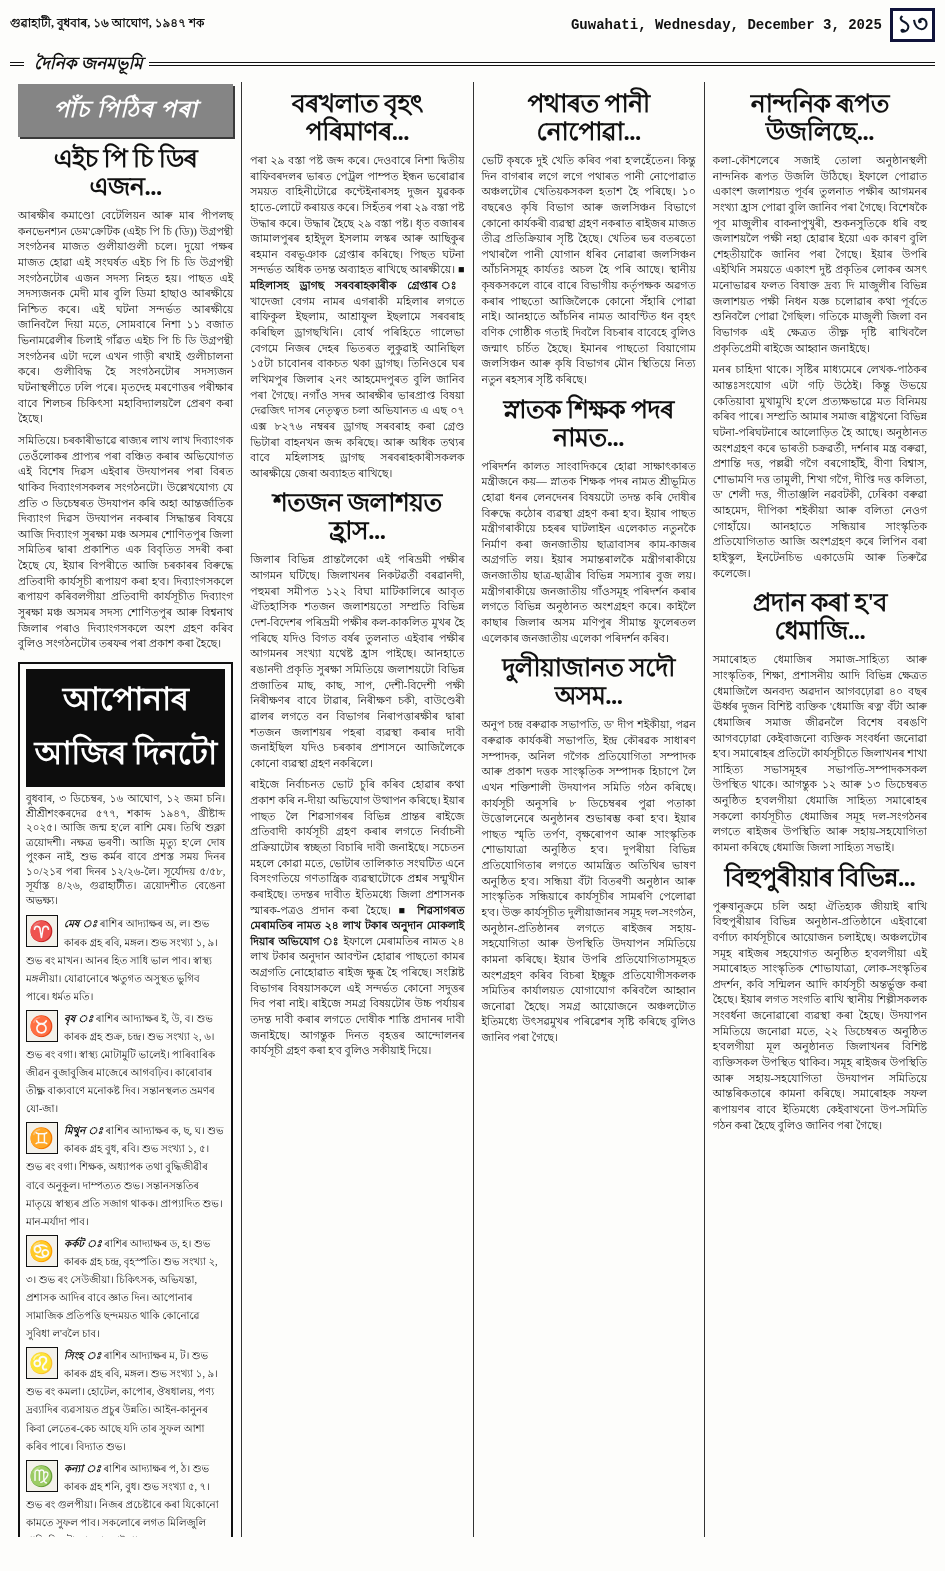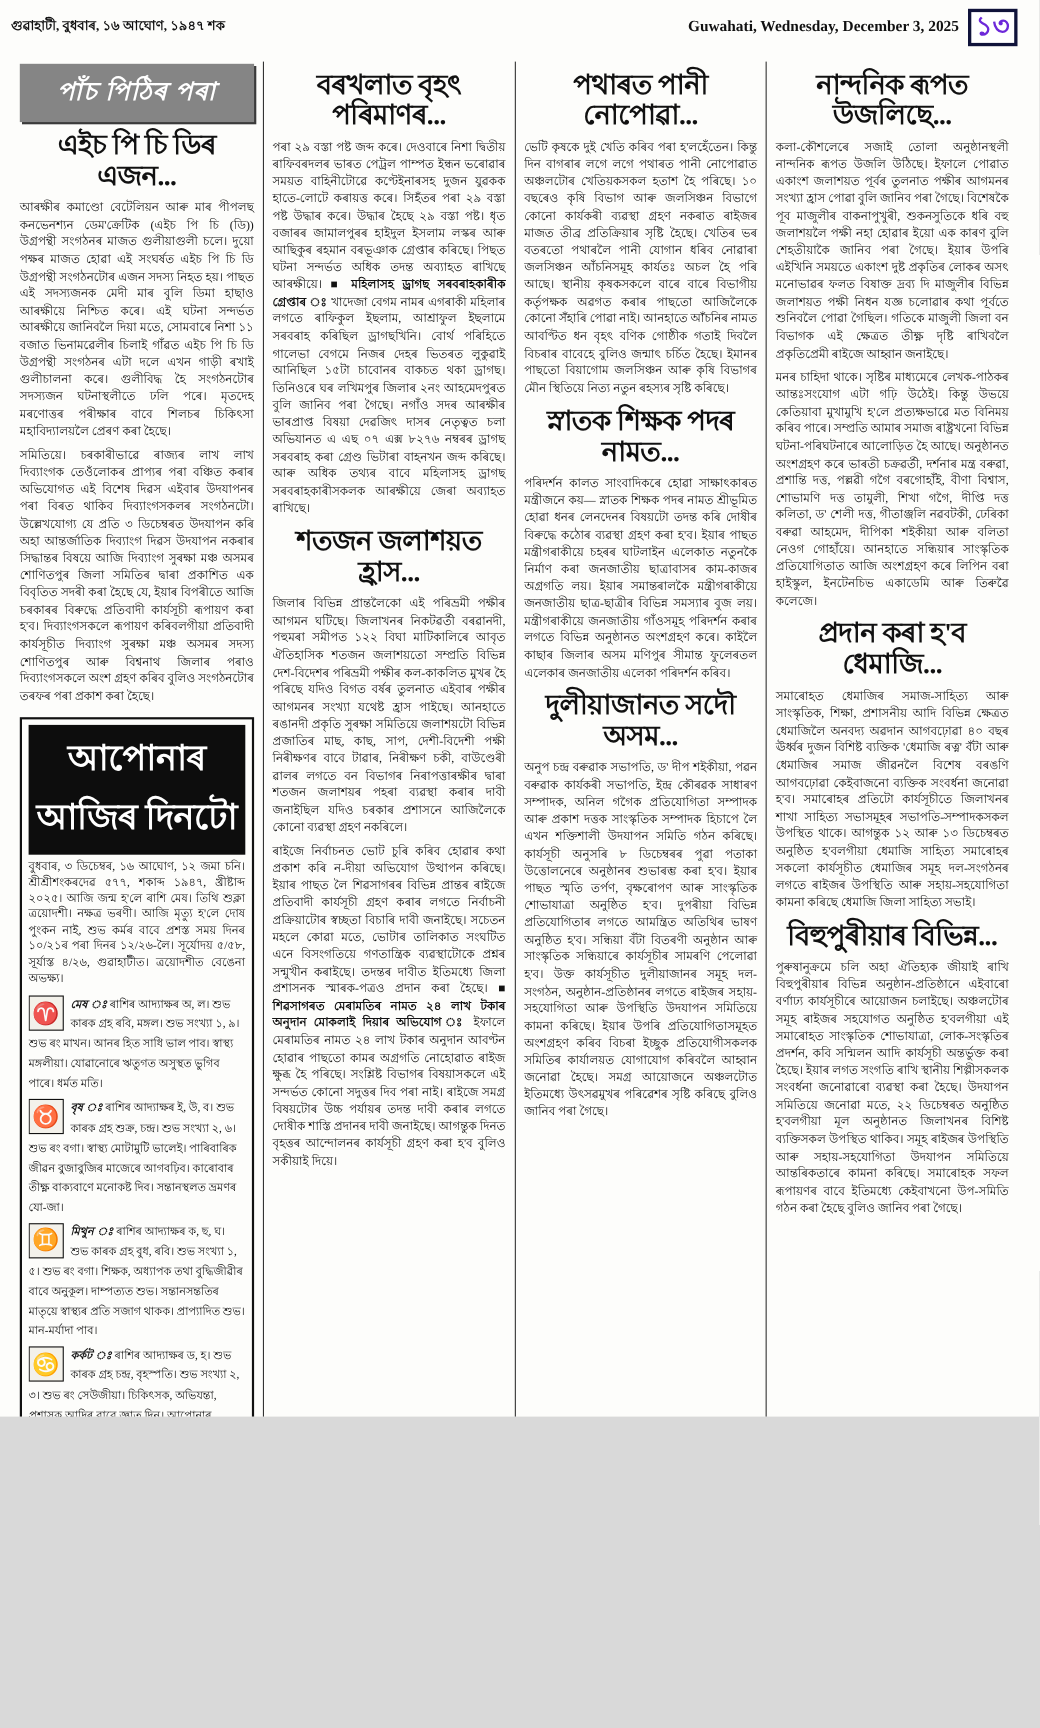--- a/index.html
+++ b/index.html
@@ -4,10 +4,10 @@
 <style>
   html,body{margin:0;padding:0;background:#d9d9d9;}
   .page{
-    position:relative;width:945px;height:1288px;margin:0 auto;
+    position:relative;width:945px;height:1571px;margin:0 auto;
     background:#fdfdfb;color:#111;overflow:hidden;
     font-family:"Liberation Serif","DejaVu Serif",serif;
-    box-sizing:border-box;padding:8px 20px 0 10px;
+    box-sizing:border-box;padding:8px 10px 0 10px;
   }
   
   .topbar{display:flex;justify-content:space-between;align-items:flex-start;height:42px;}

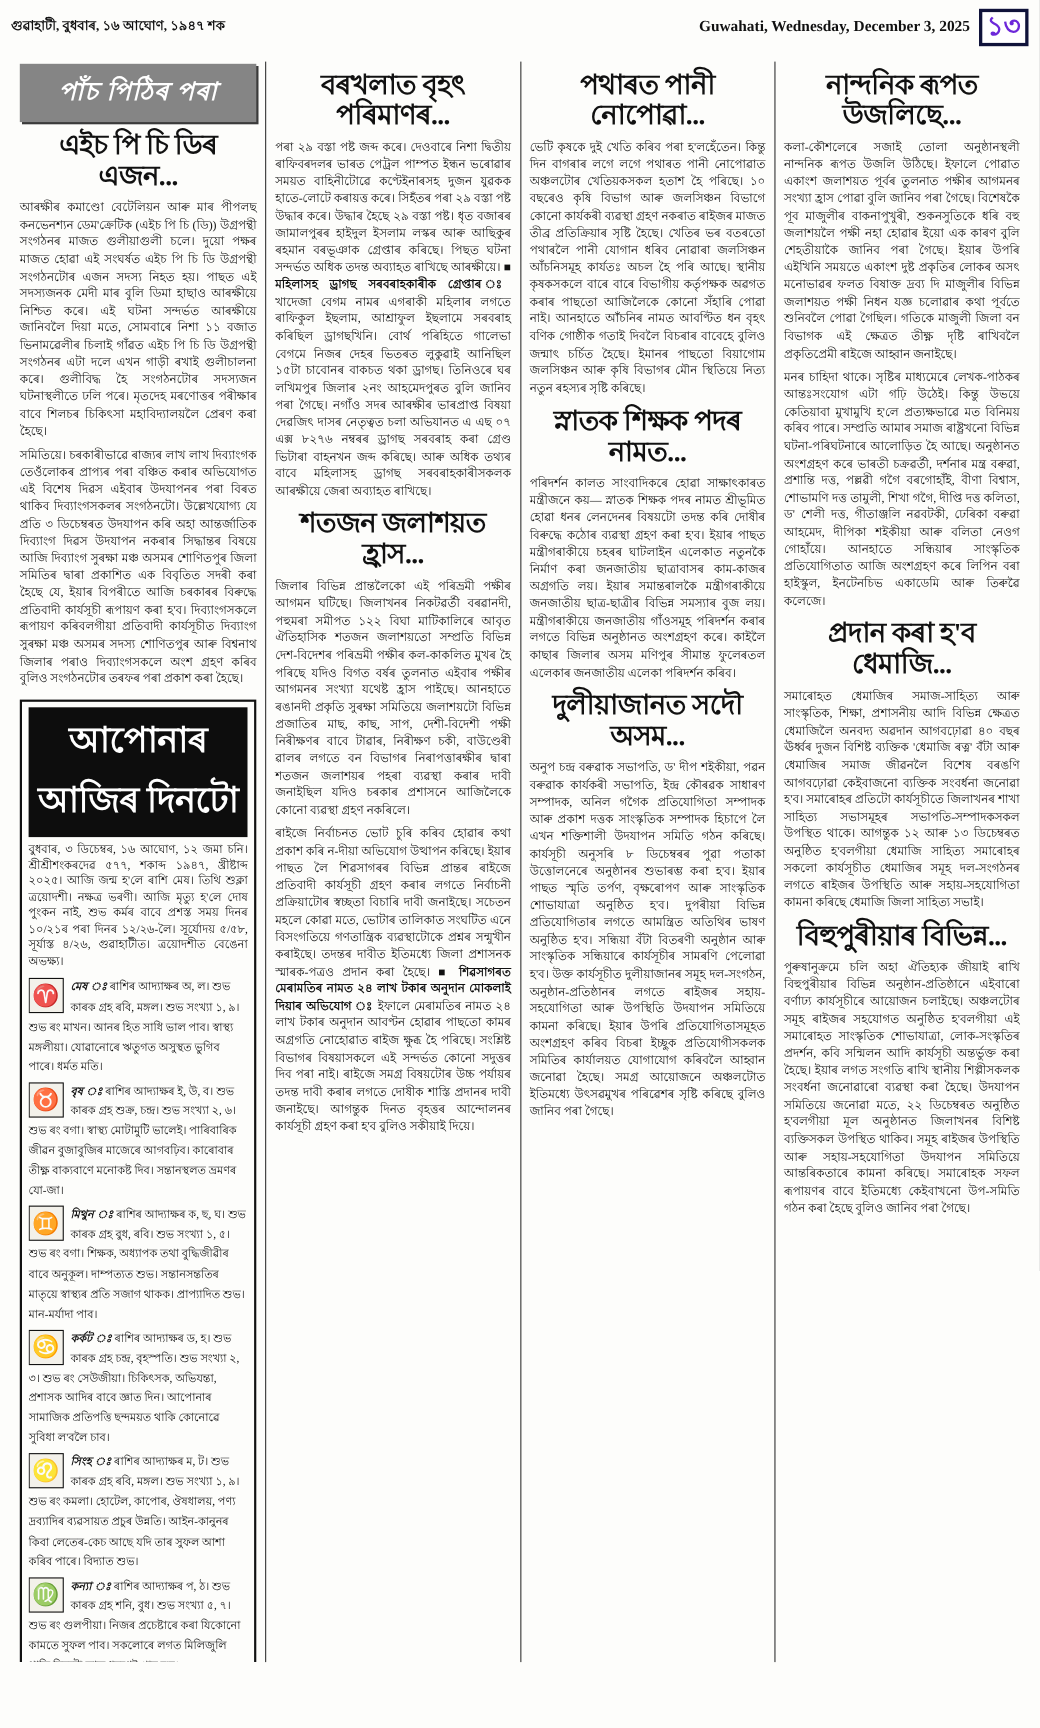--- a/index.html
+++ b/index.html
@@ -13,7 +13,7 @@
   .topbar{display:flex;justify-content:space-between;align-items:flex-start;height:42px;}
   .dateline-local{font-size:12px;font-weight:bold;padding-top:6px;}
   .topbar-right{display:flex;align-items:center;gap:8px;}
-  .dateline-english{font-family:Liberation Serif, serif;font-size:14px;font-weight:bold;margin-left:11px;}
+  .dateline-english{font-family:Liberation Mono, monospace;font-size:14px;font-weight:bold;margin-left:11px;}
   .pageno-box{
     min-width:40px;height:34px;border:3px solid #10133a;display:flex;align-items:center;justify-content:center;
     font-size:24px;font-weight:bold;color:#6d28d9;background:#fff;box-sizing:border-box;padding:0 4px;

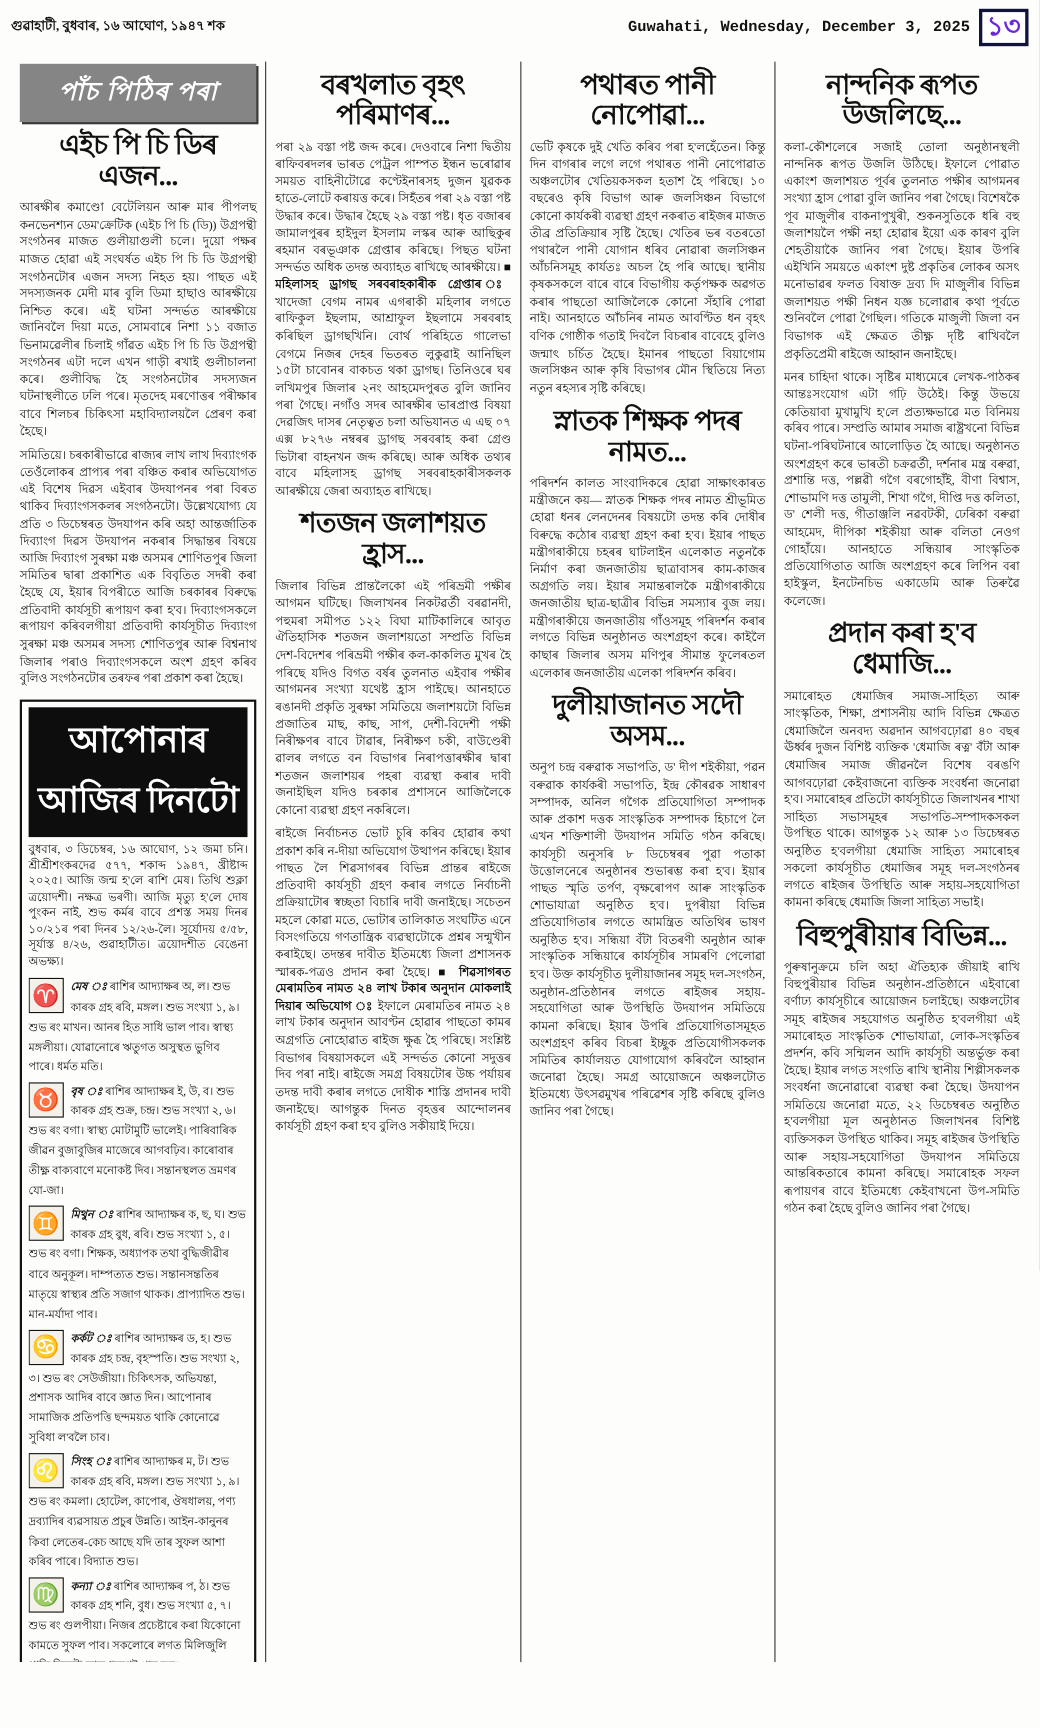--- a/index.html
+++ b/index.html
@@ -16,7 +16,7 @@
   .dateline-english{font-family:Liberation Mono, monospace;font-size:14px;font-weight:bold;margin-left:11px;}
   .pageno-box{
     min-width:40px;height:34px;border:3px solid #10133a;display:flex;align-items:center;justify-content:center;
-    font-size:24px;font-weight:bold;color:#6d28d9;background:#fff;box-sizing:border-box;padding:0 4px;
+    font-size:24px;font-weight:bold;color:#0f172a;background:#fff;box-sizing:border-box;padding:0 4px;
   }
   
   .masthead-row{display:flex;align-items:center;margin-top:2px;height:24px;}

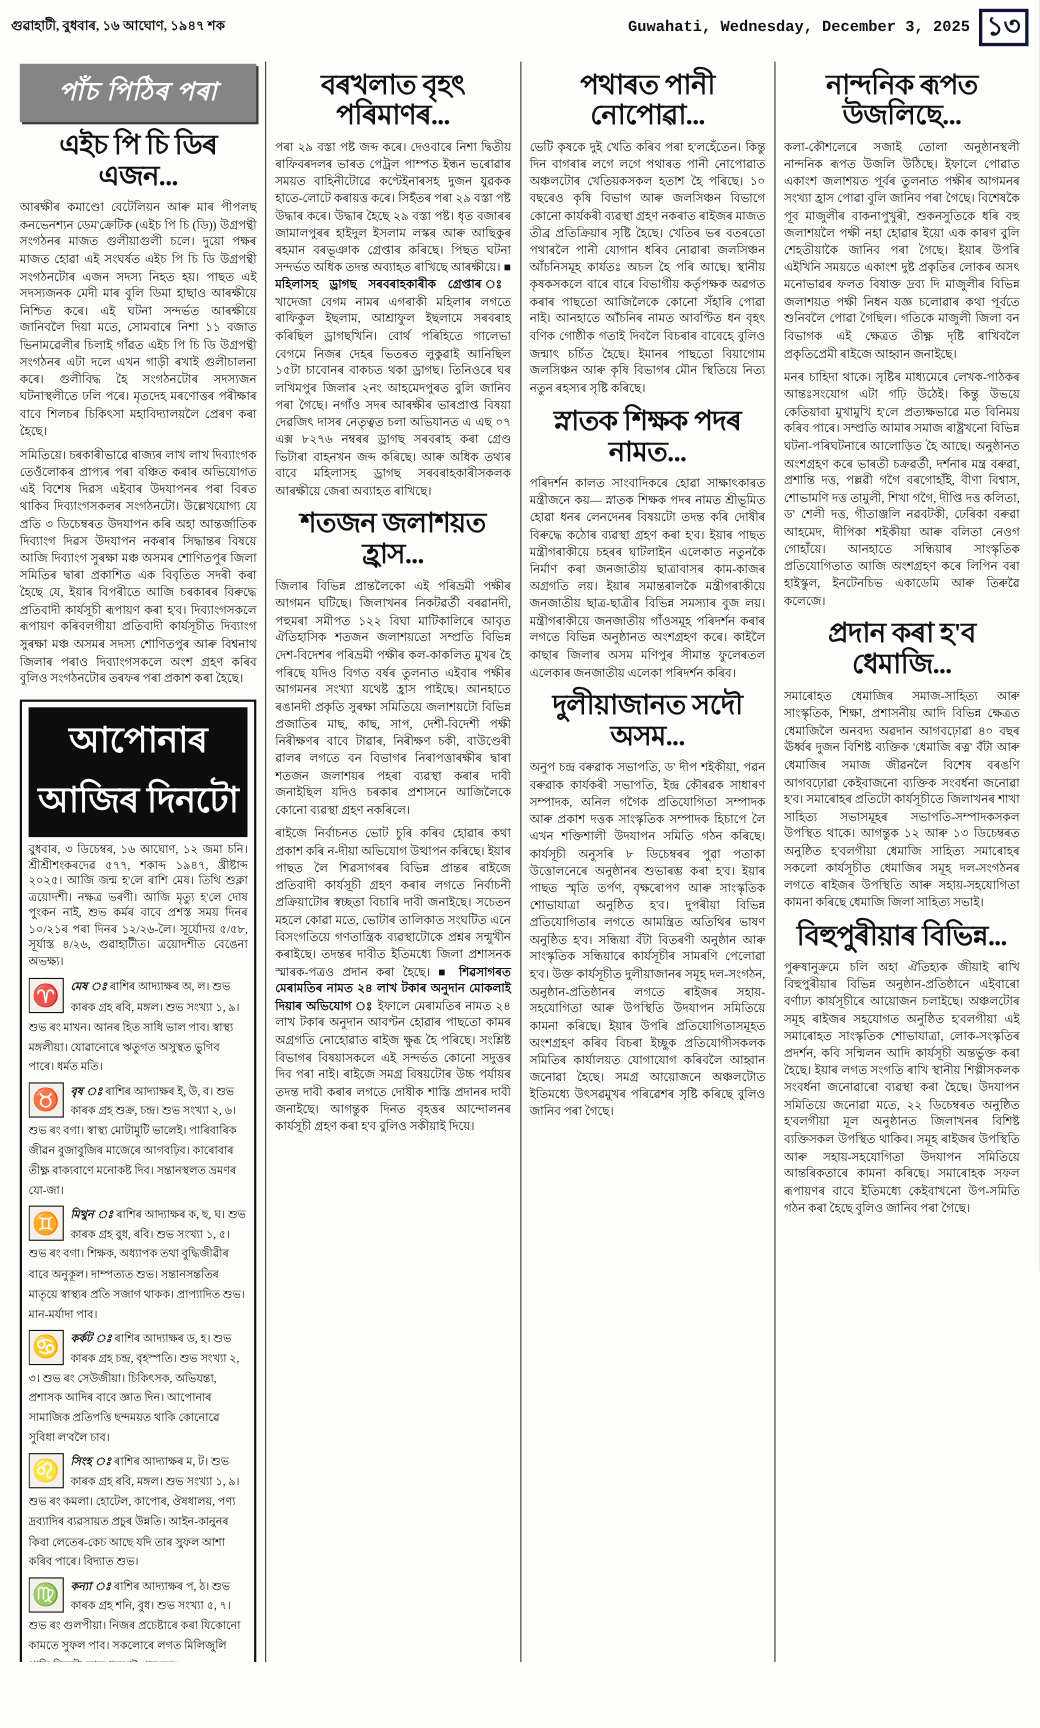--- a/index.html
+++ b/index.html
@@ -66,6 +66,11 @@
     </div>
   </header>
 
+  <div class="masthead-row">
+    <span class="masthead-tick"></span>
+    <span class="masthead">দৈনিক জনমভূমি</span>
+    <span class="masthead-rule"></span>
+  </div>
 
   <div class="columns">
 

